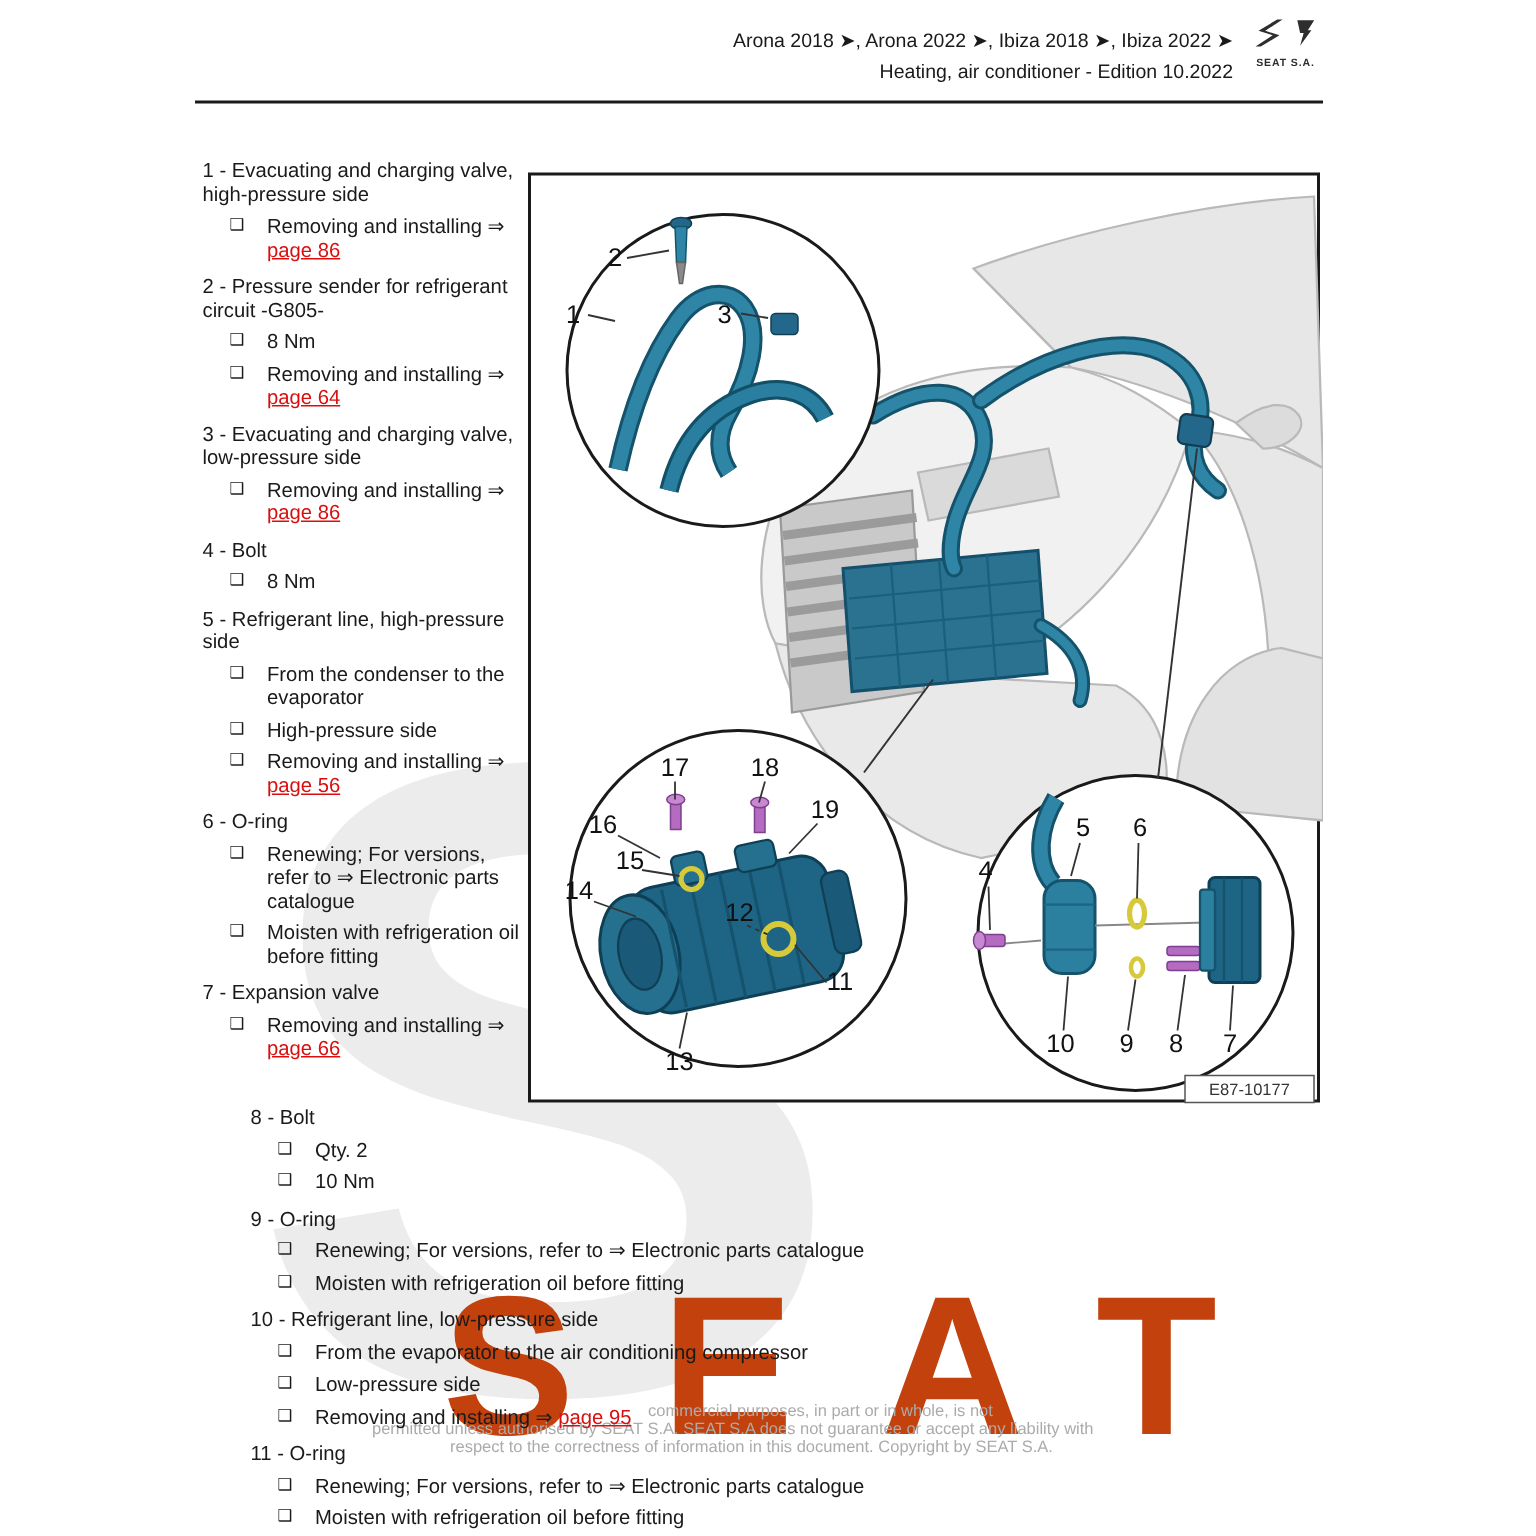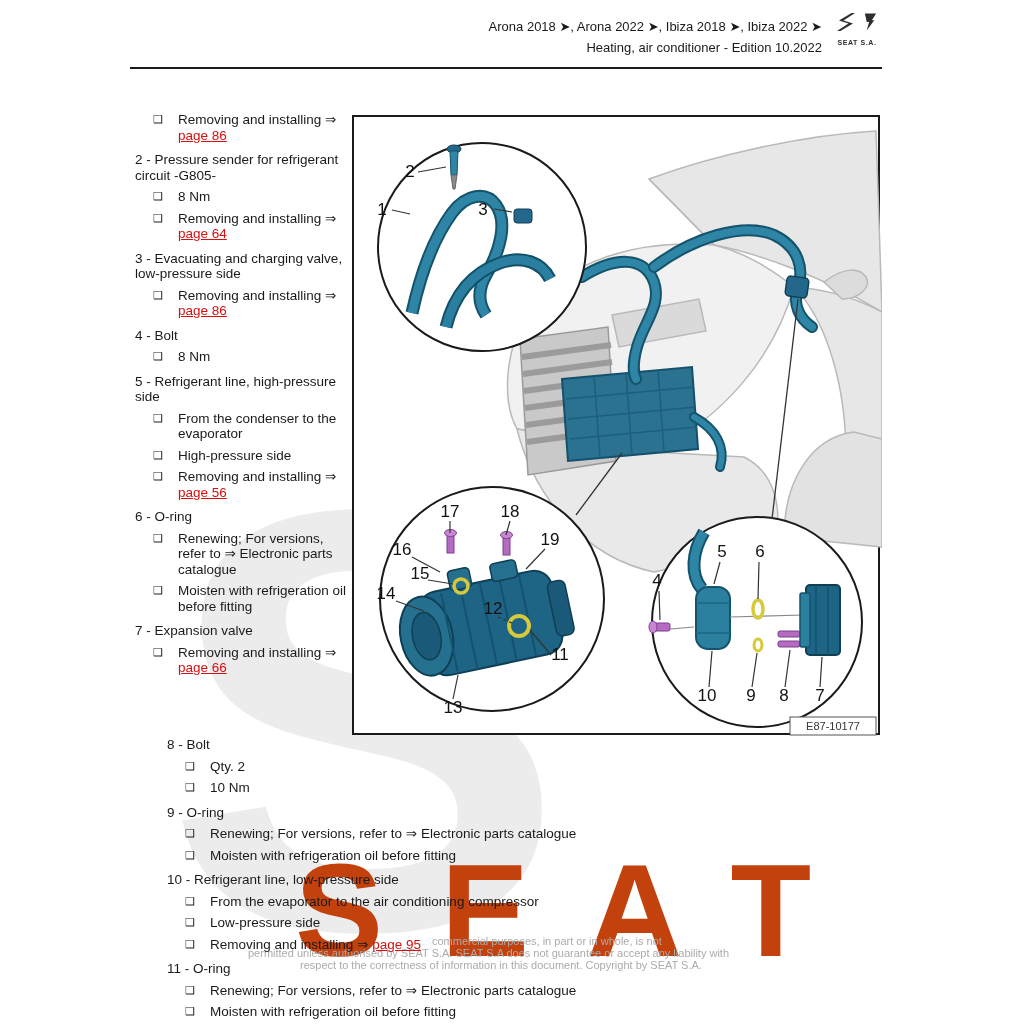--- a/index.html
+++ b/index.html
@@ -70,6 +70,7 @@
 
 <div class="layer col-left" id="parts-left">
     <div class="part">
+      <div class="part-title">1 - Evacuating and charging valve, high-pressure side</div>
       <div class="bullet">
         <span class="chk">❑</span>
         <span class="btxt">Removing and installing ⇒ <a class="plink">page 86</a></span>

